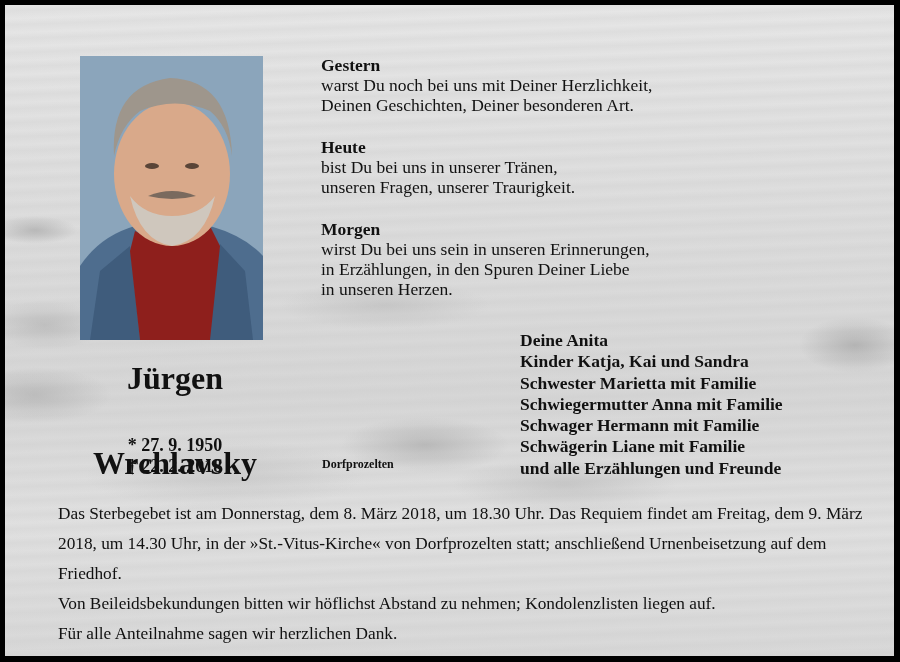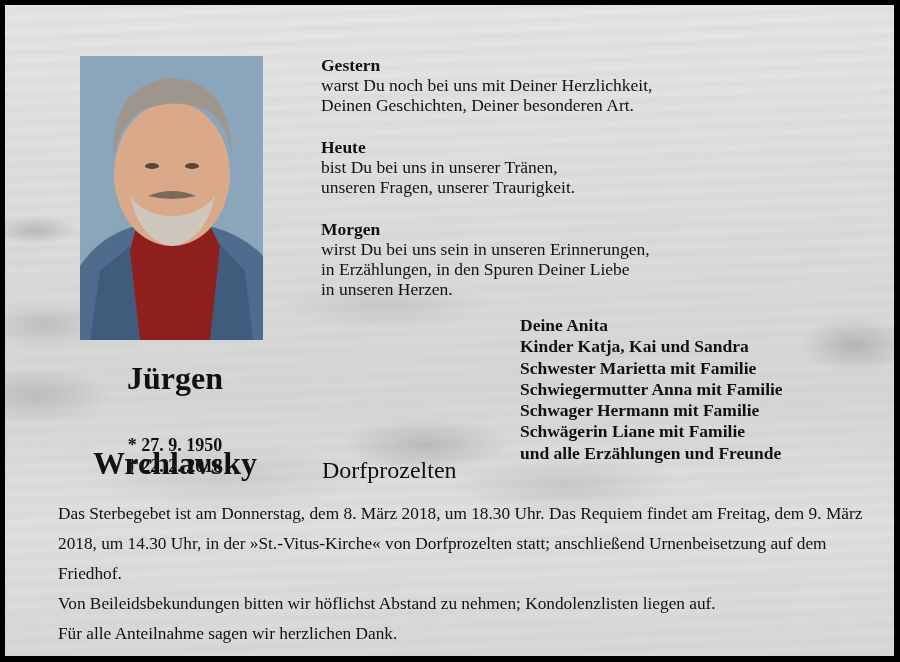--- a/index.html
+++ b/index.html
@@ -28,7 +28,7 @@
   .stanza { margin-bottom:22px; }
   .stanza .head { font-weight:bold; }
   .place { position:absolute; left:317px; top:452px; font-size:24px; font-weight:normal; }
-  .mourners { position:absolute; left:515px; top:310px; font-size:17.5px; line-height:21.3px; font-weight:bold; }
+  .mourners { position:absolute; left:515px; top:325px; font-size:17.5px; line-height:21.3px; font-weight:bold; }
   .notice { position:absolute; left:53px; top:494px; width:820px; font-size:17.3px; line-height:30px; }
   .notice p { margin:0; }
 </style>

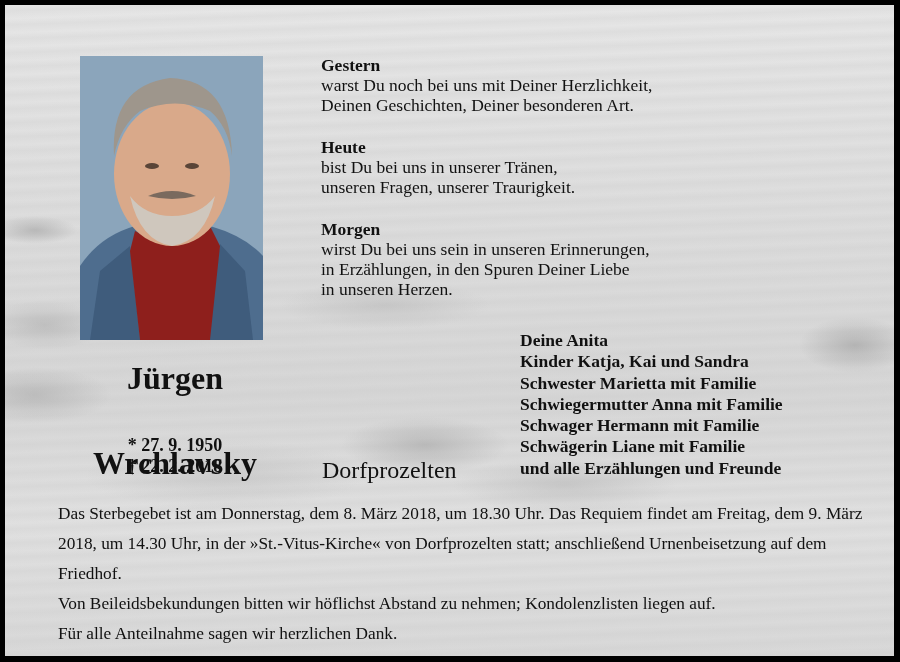--- a/index.html
+++ b/index.html
@@ -27,7 +27,7 @@
   .poem { position:absolute; left:316px; top:50px; font-size:17.5px; line-height:20px; }
   .stanza { margin-bottom:22px; }
   .stanza .head { font-weight:bold; }
-  .place { position:absolute; left:317px; top:452px; font-size:24px; font-weight:normal; }
+  .place { position:absolute; left:317px; top:452px; font-size:12px; font-weight:bold; }
   .mourners { position:absolute; left:515px; top:325px; font-size:17.5px; line-height:21.3px; font-weight:bold; }
   .notice { position:absolute; left:53px; top:494px; width:820px; font-size:17.3px; line-height:30px; }
   .notice p { margin:0; }

